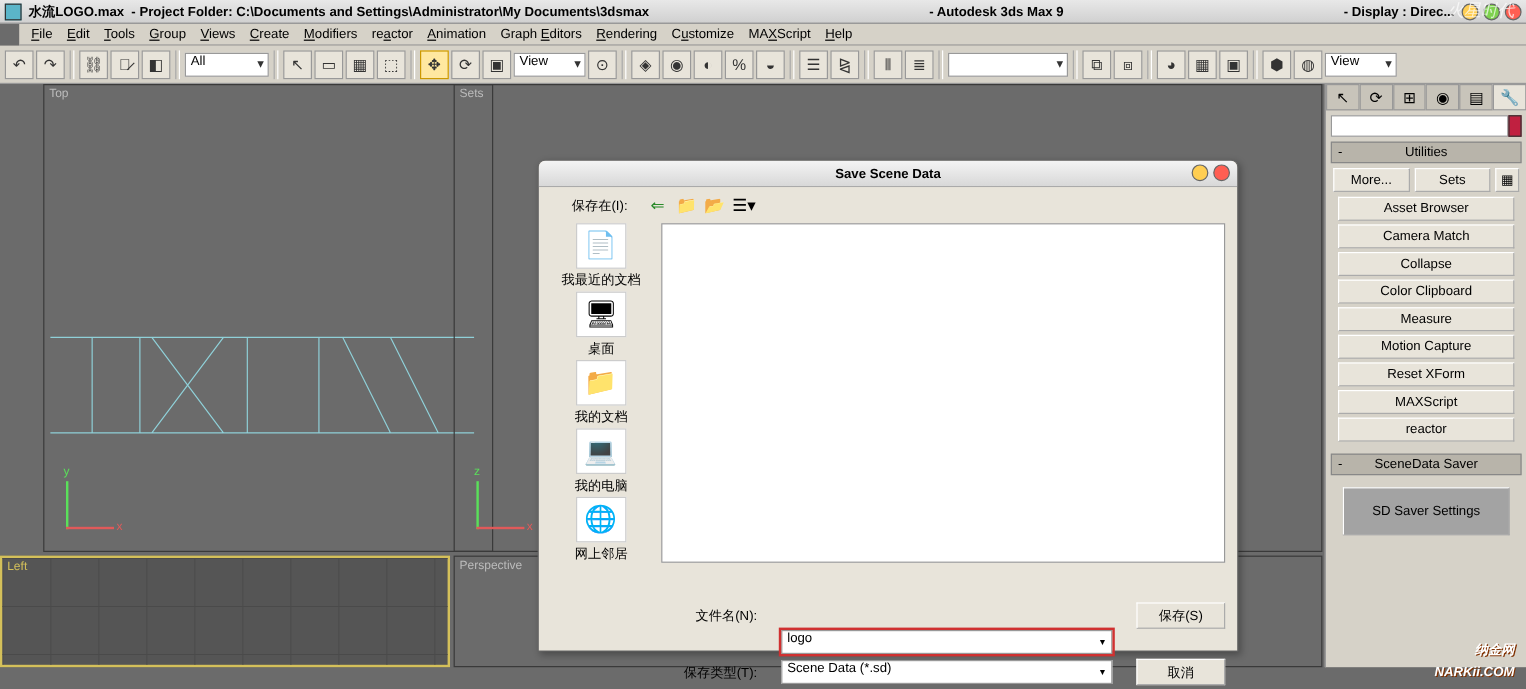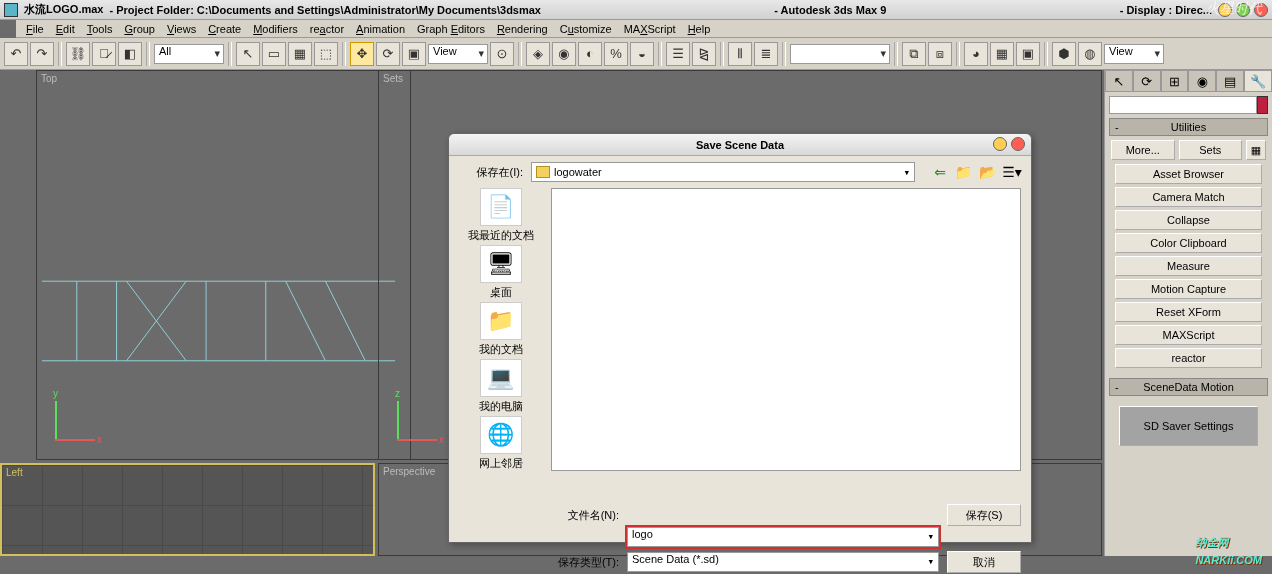--- a/index.html
+++ b/index.html
@@ -261,10 +261,6 @@
   <div class="dlg-body">
     <div class="dlg-toprow">
       <label>保存在(I):</label>
-      <div class="folder-combo">
-        <div class="fico"></div>
-        <span>logowater</span>
-      </div>
       <div class="nav-icons">
         <div class="nav-icon" style="color:#2a8a2a;">⇐</div>
         <div class="nav-icon" style="color:#d4a020;">📁</div>

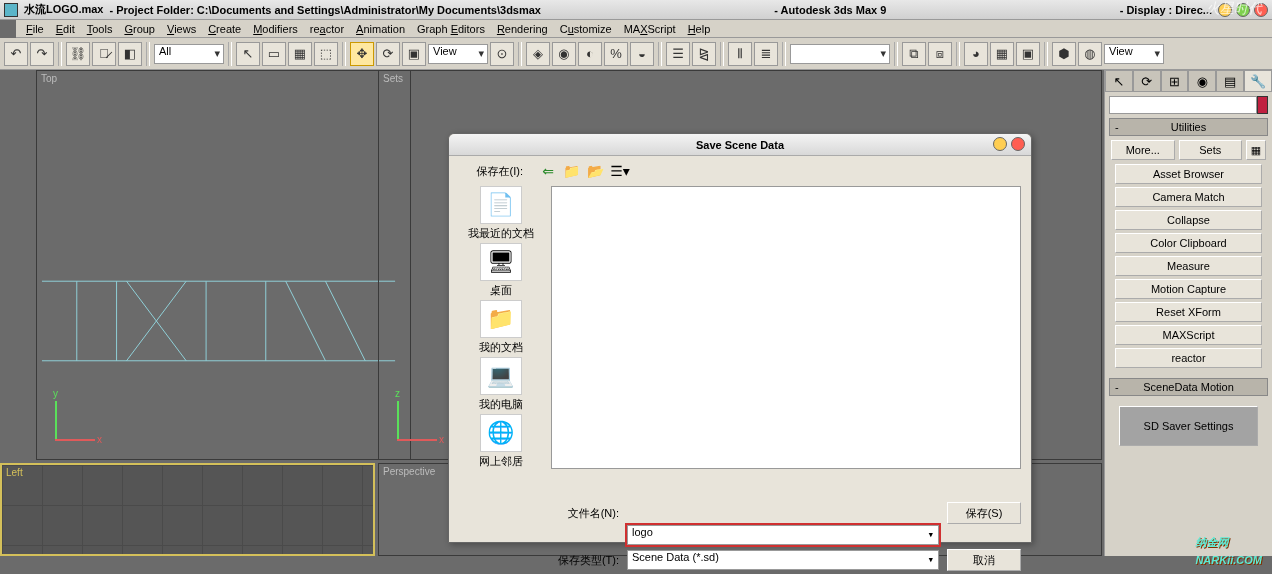--- a/index.html
+++ b/index.html
@@ -243,7 +243,7 @@
   <button class="util-btn">reactor</button>
   <div class="rollout-hdr" style="margin-top:10px;">
     <span class="minus">-</span>
-      <span>SceneData Motion</span>
+      <span>SceneData Saver</span>
   </div>
   <div class="sd-saver">
     <span>SD Saver Settings</span>

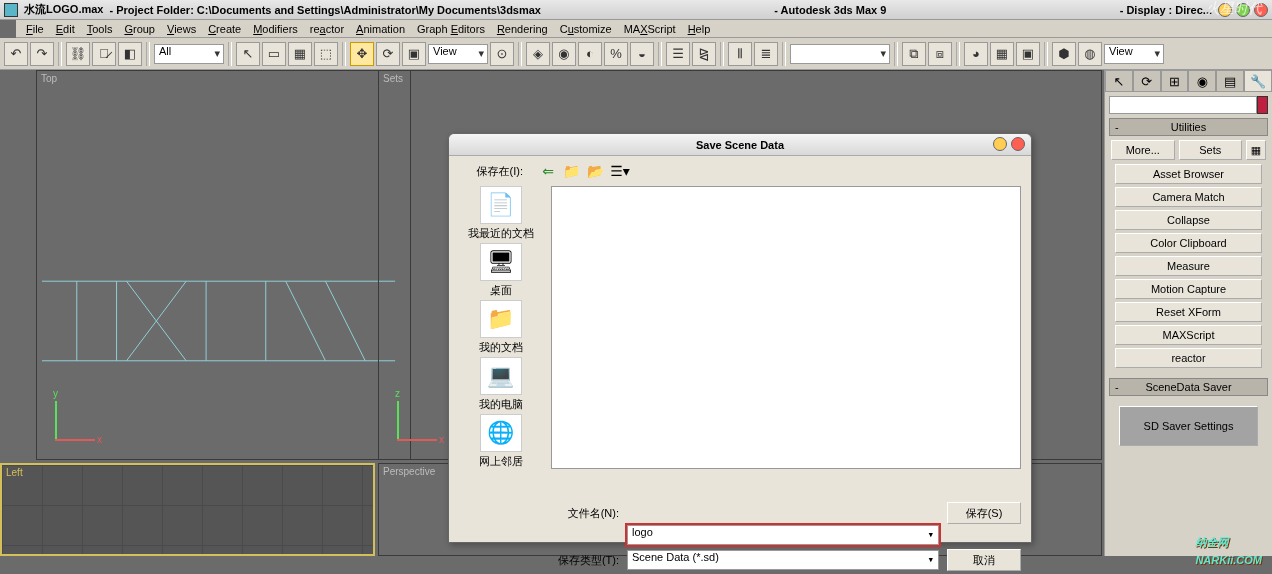--- a/index.html
+++ b/index.html
@@ -84,7 +84,7 @@
 .place-icon { width:42px; height:38px; border:1px solid #ccc; background:#fff; display:flex; align-items:center; justify-content:center; font-size:22px; }
 .filepane { flex:1; background:#fff; border:1px solid #999; }
 .dlg-bottom { padding:4px 10px 10px 10px; }
-.dlg-row { display:flex; align-items:center; gap:8px; margin:4px 0; }
+.dlg-row { display:flex; align-items:center; gap:20px; margin:4px 0; }
 .dlg-row label { min-width:68px; text-align:right; }
 .dlg-input { flex:1; height:20px; background:#fff; border:1px solid #999; font-family:Courier,monospace; padding:0 4px; position:relative; }
 .dlg-input::after { content:"▾"; position:absolute; right:4px; top:2px; }

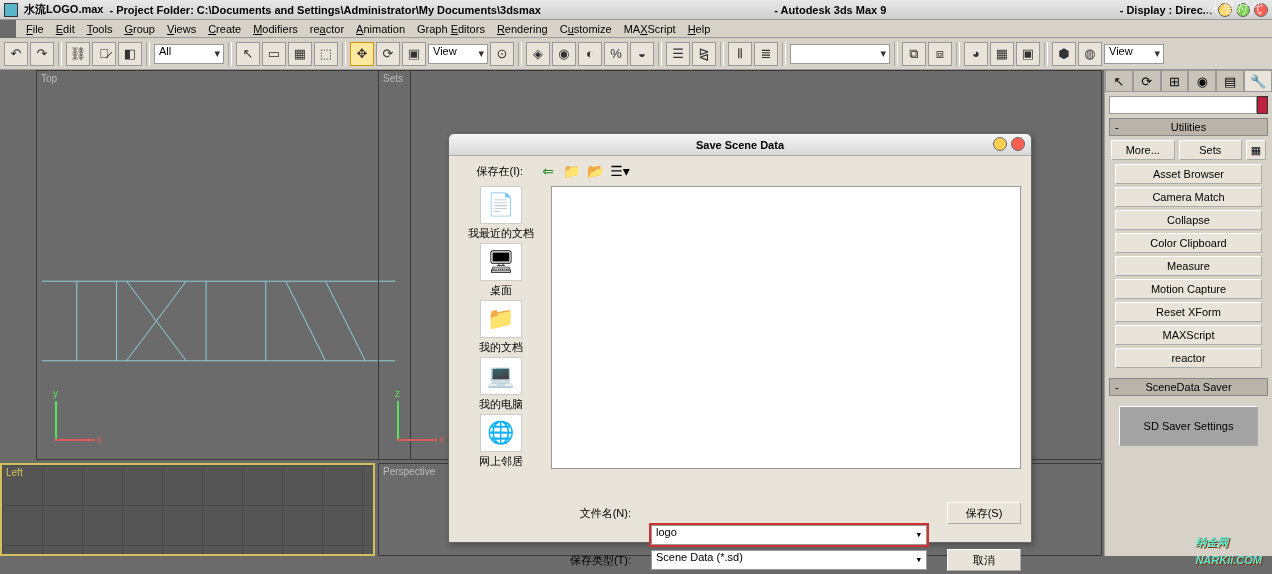--- a/index.html
+++ b/index.html
@@ -91,7 +91,7 @@
 .dlg-input.hl { outline:2px solid #d03030;margin-top:44px; }
 .dlg-btn { width:74px; height:22px; background:#e8e4da; border:1px outset #fff; }
 
-.watermark { position:absolute; right:10px; bottom:6px; color:#5eead4; font-size:16px; font-style:italic; font-weight:bold; text-shadow:1px 1px 0 #803000; }
+.watermark { position:absolute; right:10px; bottom:6px; color:#ffffff; font-size:16px; font-style:italic; font-weight:bold; text-shadow:1px 1px 0 #803000;text-align:right; }
 .watermark2 { position:absolute; right:10px; top:0; color:#fff; font-size:14px; font-style:italic; opacity:.7; }
 </style>
 </head>

